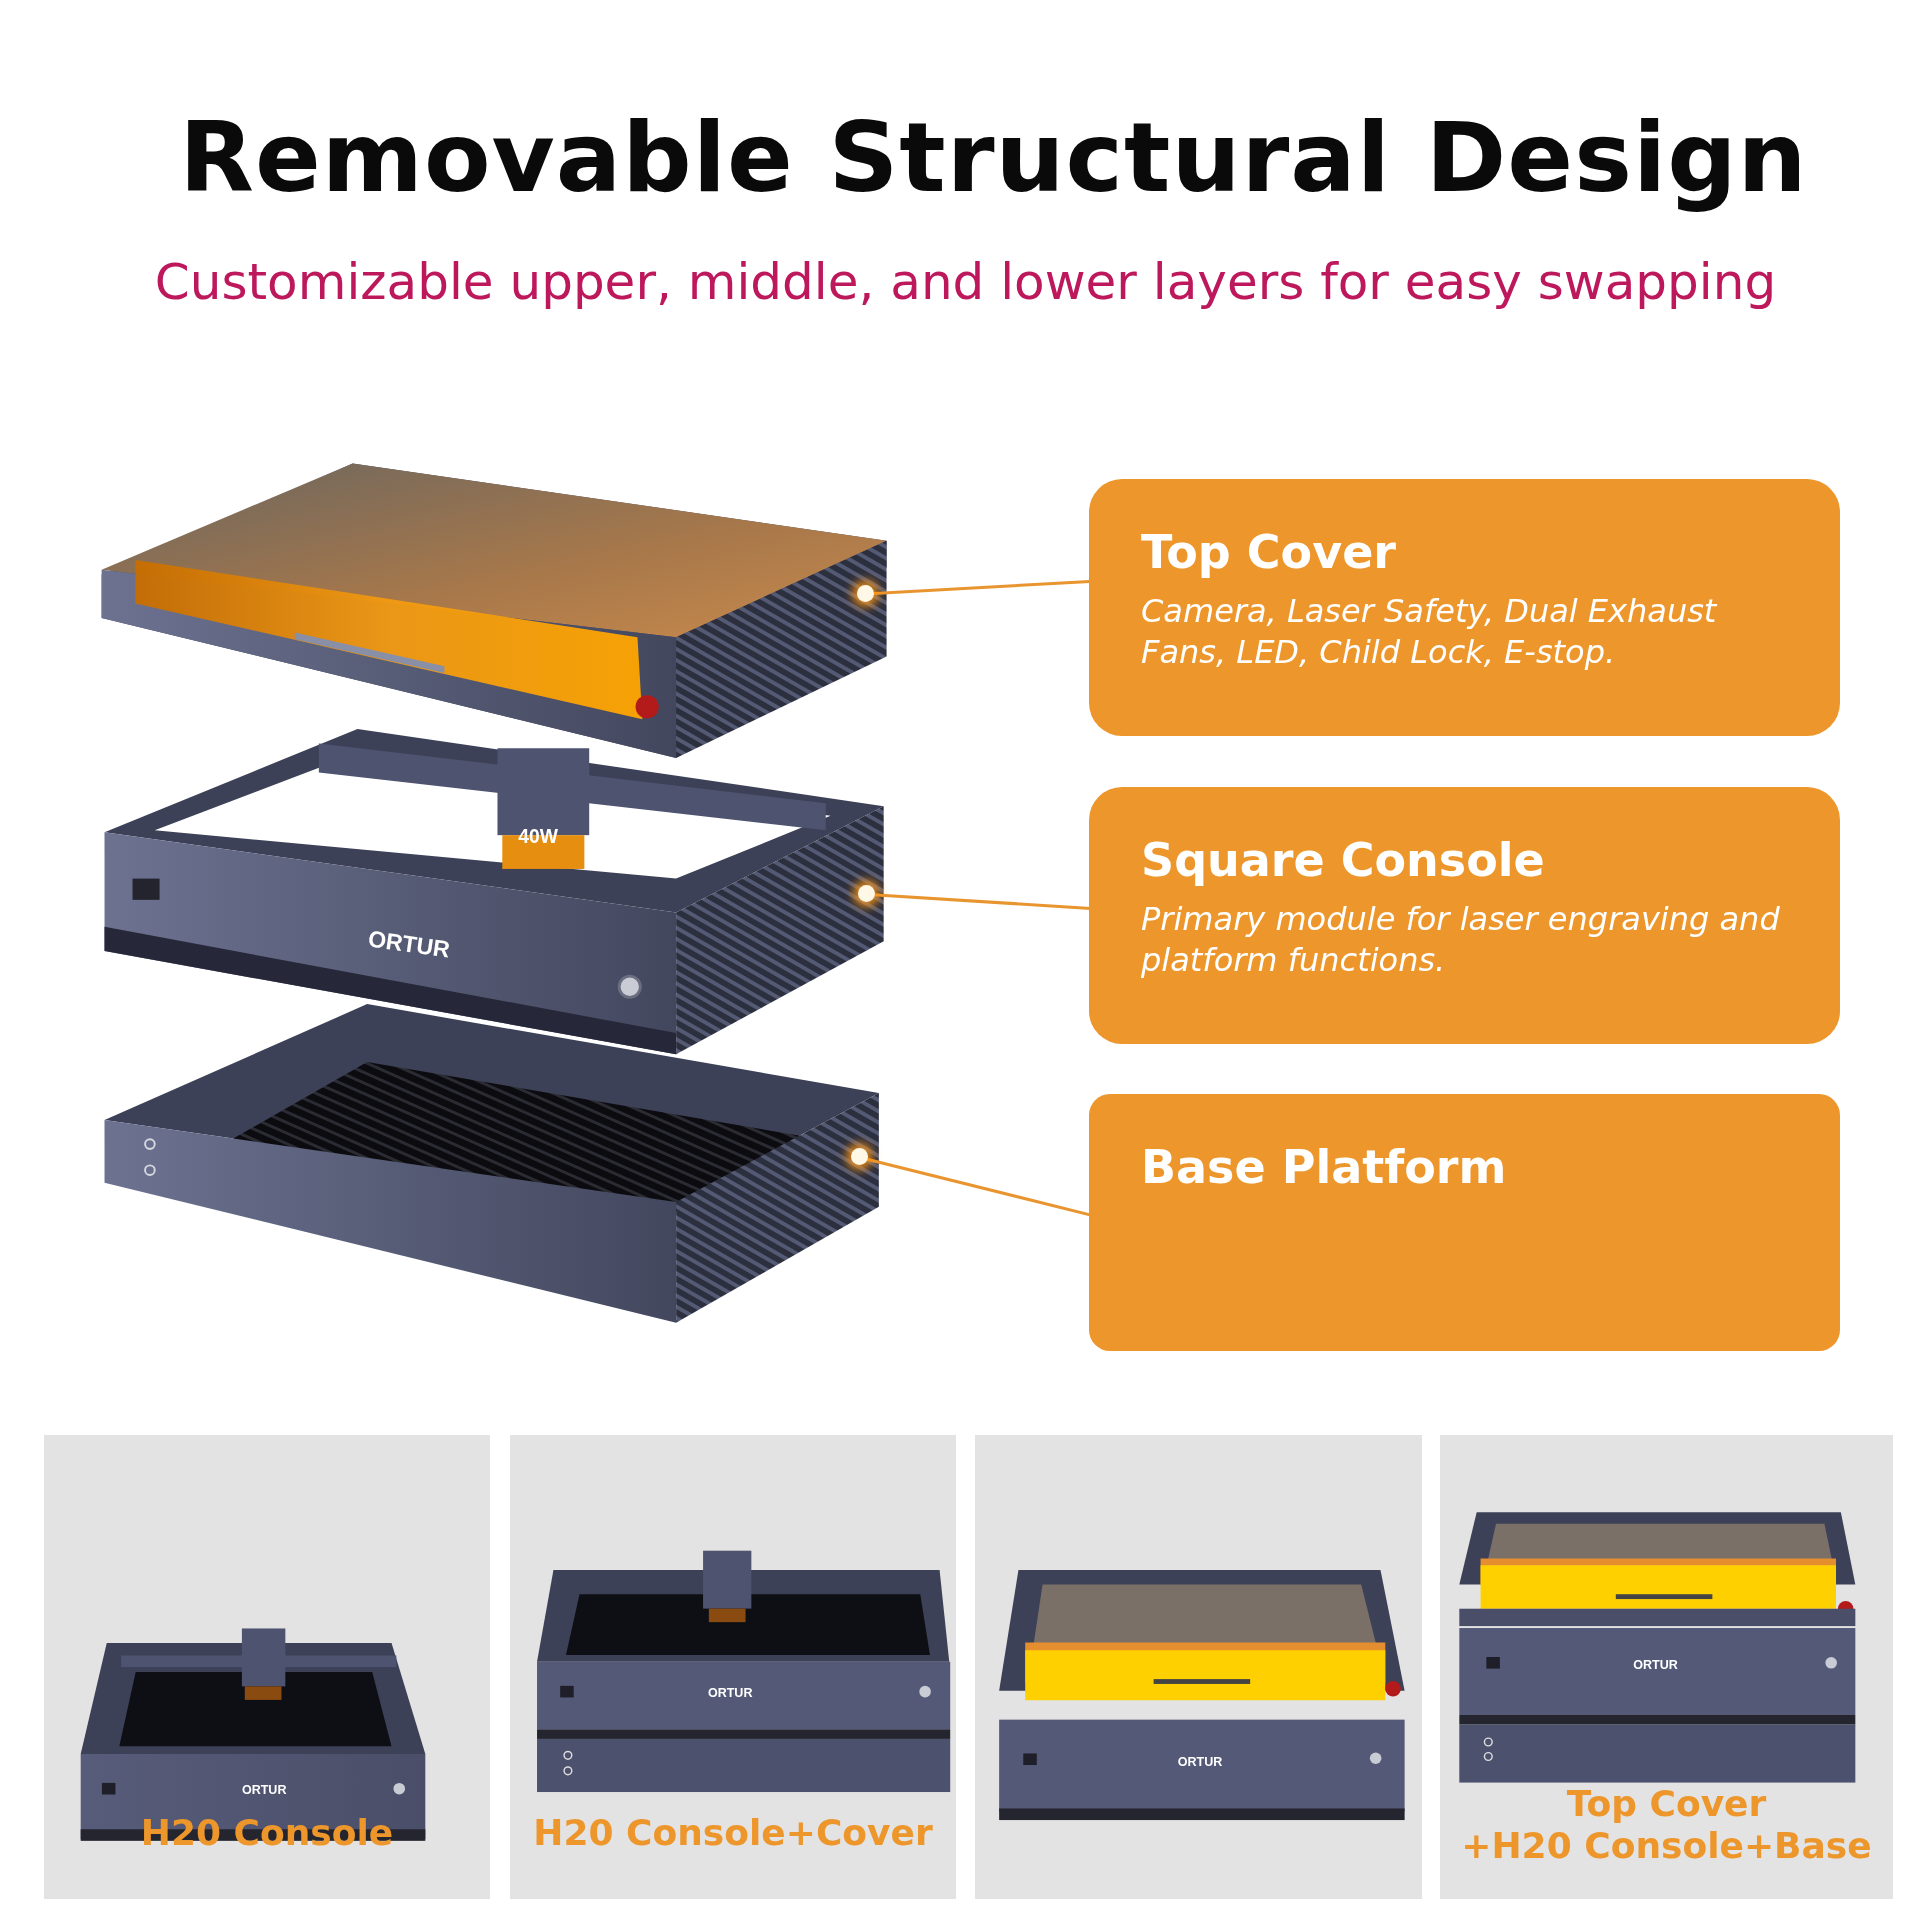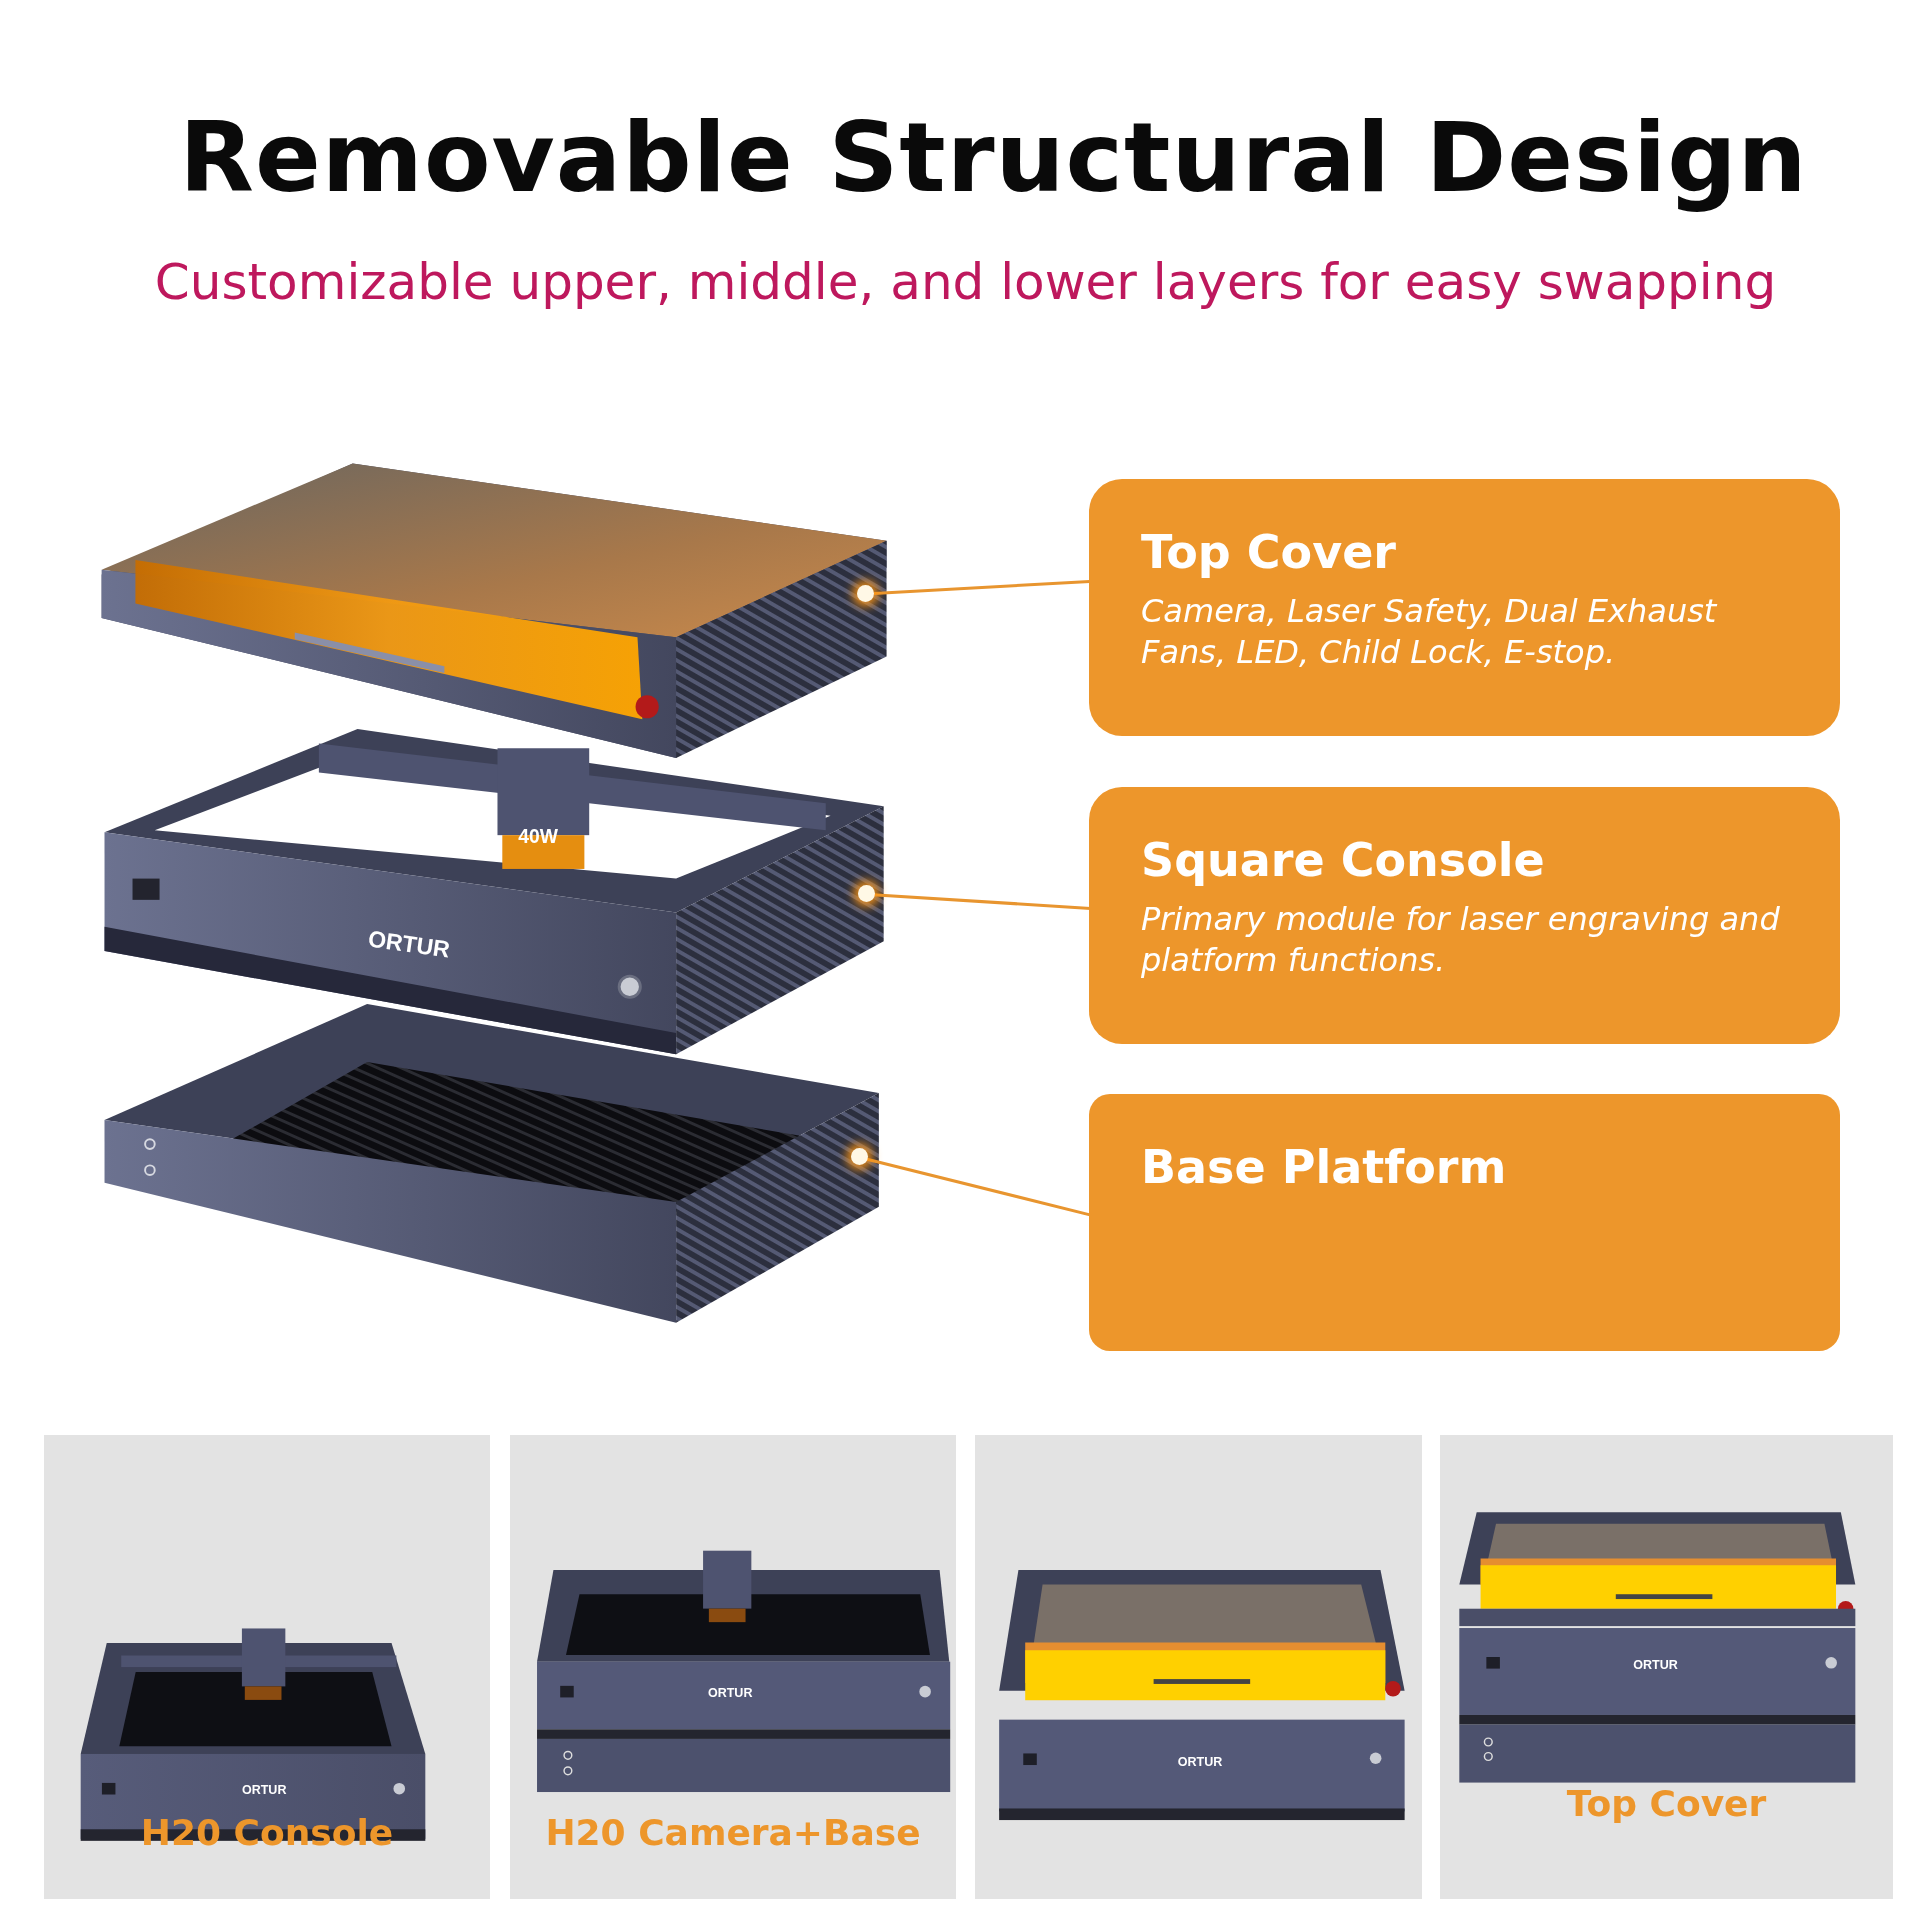--- a/index.html
+++ b/index.html
@@ -171,7 +171,7 @@
     <circle cx="60" cy="222" r="4" fill="none" stroke="#ddd" stroke-width="1.5"></circle>
     <circle cx="60" cy="238" r="4" fill="none" stroke="#ddd" stroke-width="1.5"></circle>
   </svg>
-  <div class="panel-label" style="top:377px;">H20 Camera+Base</div>
+  <div class="panel-label" style="top:377px;">H20 Console+Cover</div>
 </div>
 
 <div class="panel" style="left:975px;width:447px;">

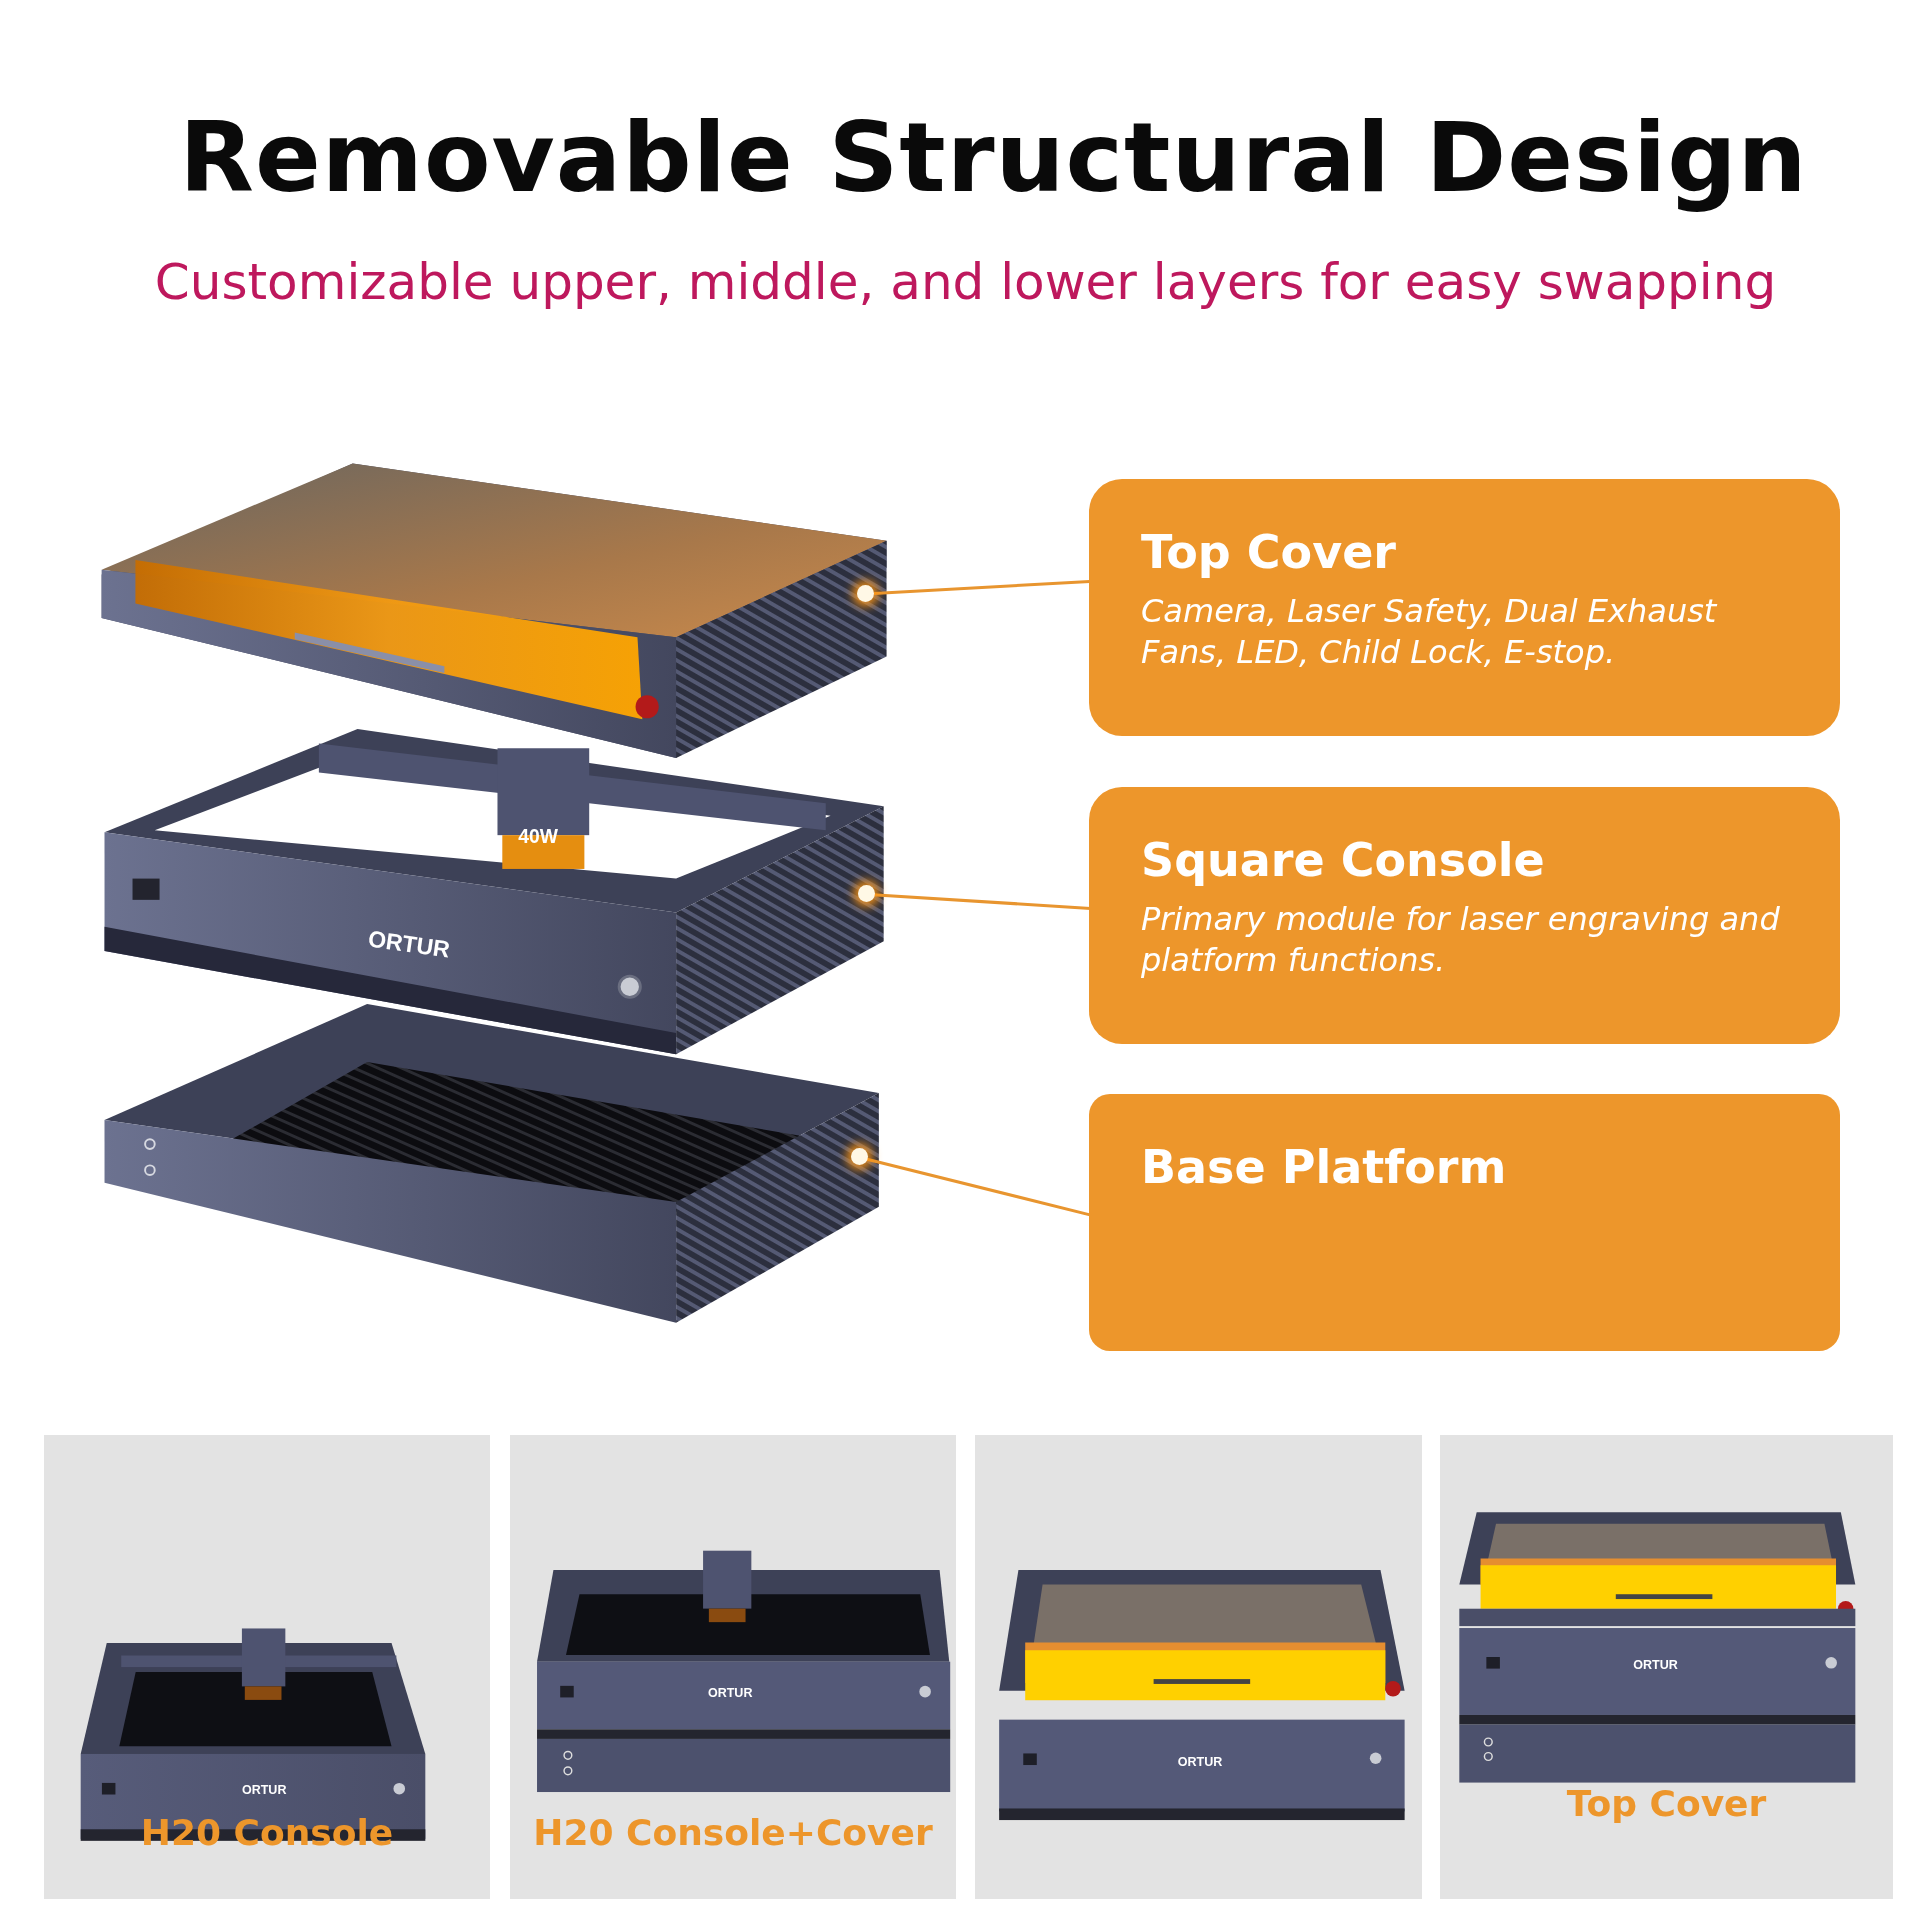--- a/index.html
+++ b/index.html
@@ -210,6 +210,7 @@
   </svg>
   <div class="panel-label" style="top:348px;">
     <div>Top Cover</div>
+    <div>+H20 Console+Base</div>
   </div>
 </div>
 

